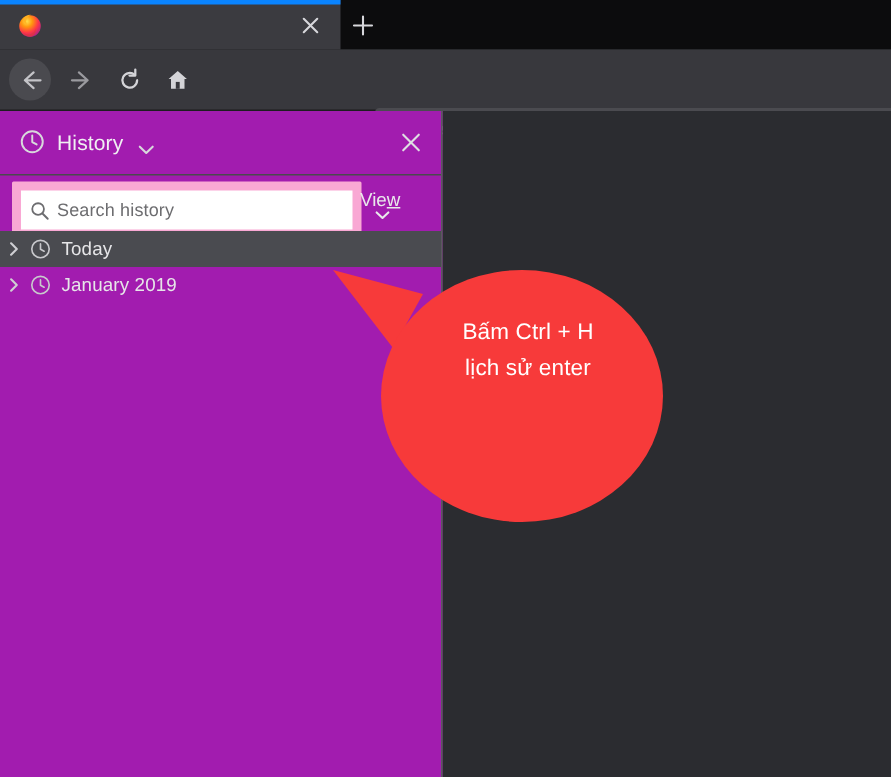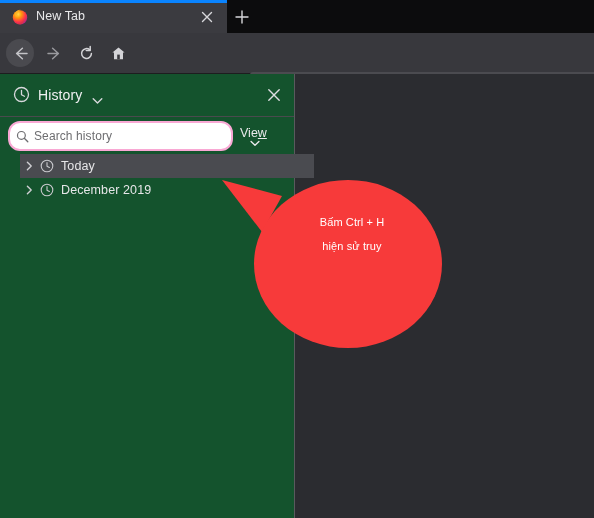--- a/index.html
+++ b/index.html
@@ -167,7 +167,6 @@
           <path d="M8.8 15.4c-2.4.3-4.6-1-5.5-3 .9 1 2.3 1.6 3.8 1.5 2.6-.2 4.3-2 4.6-3.9.4 2.3-.8 5-2.9 5.4z" fill="#e8382a" opacity=".55"></path>
         </svg>
       </div>
-      <div class="tab-title">New Tab</div>
       <div class="tab-close">
         <svg width="12" height="12" viewBox="0 0 12 12">
           <path d="M1.5 1.5 L10.5 10.5 M10.5 1.5 L1.5 10.5" stroke="#d7d7db" stroke-width="1.4" stroke-linecap="round"></path>

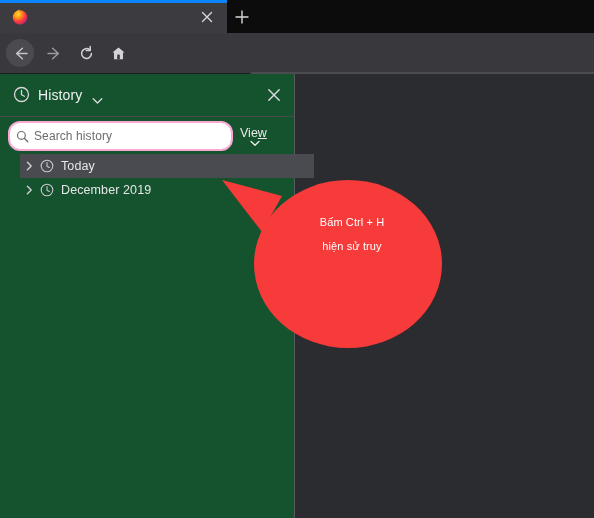--- a/index.html
+++ b/index.html
@@ -72,7 +72,7 @@
   
   .sidebar{
     position:absolute;left:0;top:74px;width:294px;height:444px;
-    background:#14532d;
+    background:#a21caf;
     border-right:1px solid #5a5a5e;
   }
   .sidebar-header{

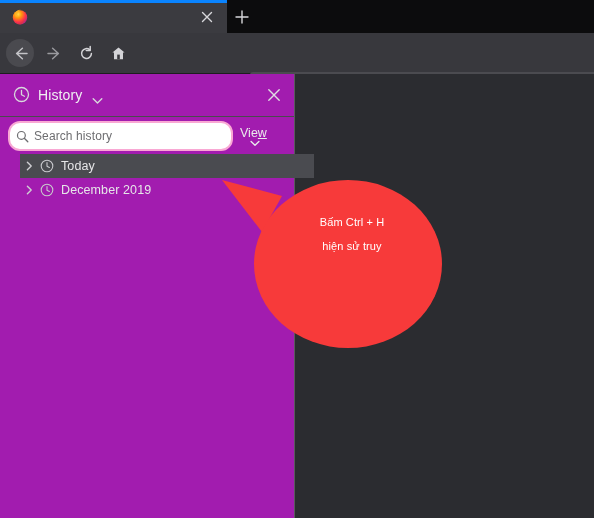--- a/index.html
+++ b/index.html
@@ -95,7 +95,7 @@
   }
   .searchbox{
     position:absolute;left:8px;top:4px;width:221px;height:26px;
-    background:#ffffff;border:2px solid #f9a8d4;border-radius:12px;
+    background:#ffffff;border:6px solid #f9a8d4;border-radius:1px;
     display:flex;align-items:center;
   }
   .searchbox .mag2{margin-left:6px;margin-right:5px;display:flex;}

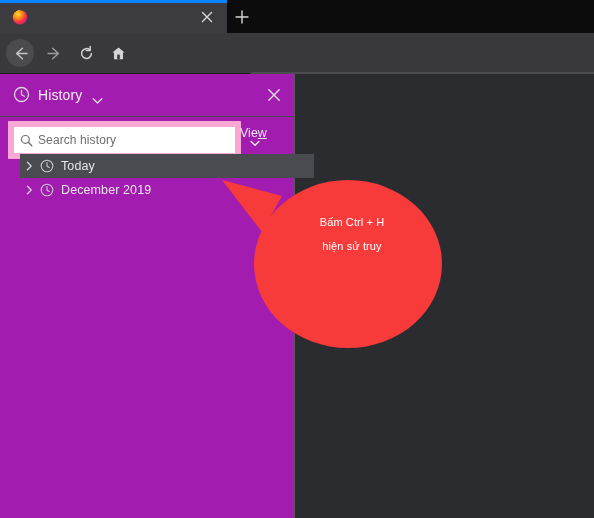--- a/index.html
+++ b/index.html
@@ -110,7 +110,7 @@
   .viewbtn .vchev{margin-left:3px;display:flex;}
 
   
-  .histlist{position:absolute;left:0;top:80px;width:294px;margin-left:20px;}
+  .histlist{position:absolute;left:0;top:80px;width:294px;}
   .histrow{
     position:relative;width:294px;height:24px;
     display:flex;align-items:center;

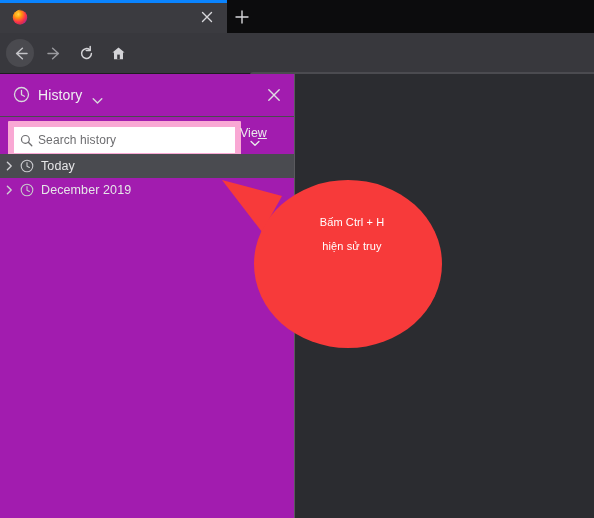--- a/index.html
+++ b/index.html
@@ -290,7 +290,7 @@
               <path d="M7 3.6 L7 7.2 L9.4 8.5" stroke="#c8c8cc" stroke-width="1.1" fill="none" stroke-linecap="round" stroke-linejoin="round"></path>
             </svg>
         </span>
-        <span class="hr-label">December 2019</span>
+        <span class="hr-label">January 2019</span>
       </div>
 
 

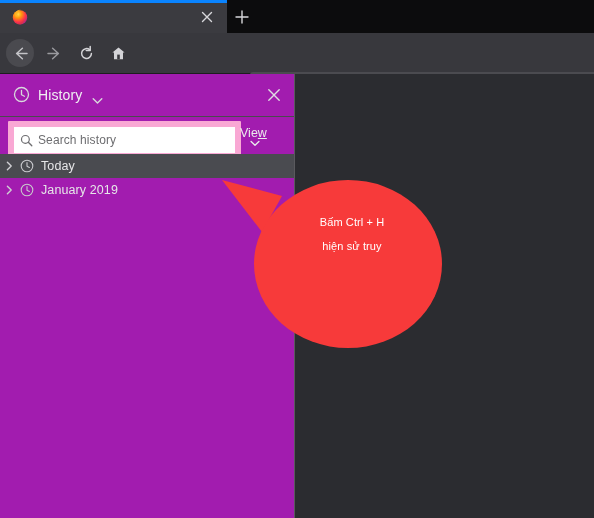--- a/index.html
+++ b/index.html
@@ -138,7 +138,7 @@
   .callout-text{
     position:absolute;left:42px;top:36px;width:188px;
     text-align:center;
-    font-size:11px;line-height:24px;color:#ffffff;
+    font-size:15px;line-height:24px;color:#ffffff;
     font-family:"Liberation Sans", sans-serif;
     letter-spacing:.1px;
   }

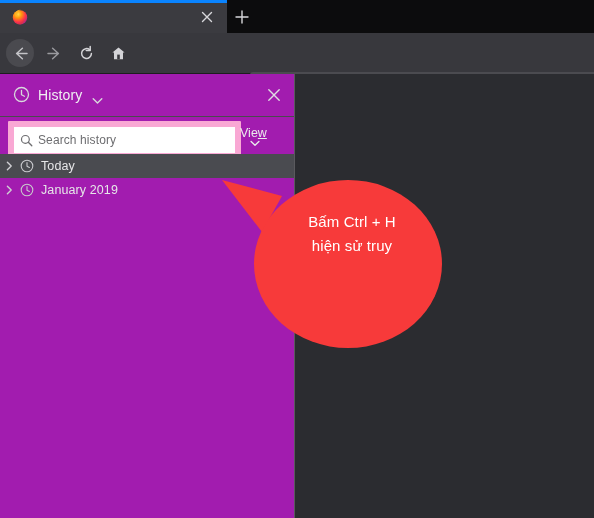--- a/index.html
+++ b/index.html
@@ -304,7 +304,7 @@
     </svg>
     <div class="callout-text">
       <div>Bấm Ctrl + H</div>
-      <div>hiện sử truy</div>
+      <div>lịch sử enter</div>
     </div>
   </div>
 

